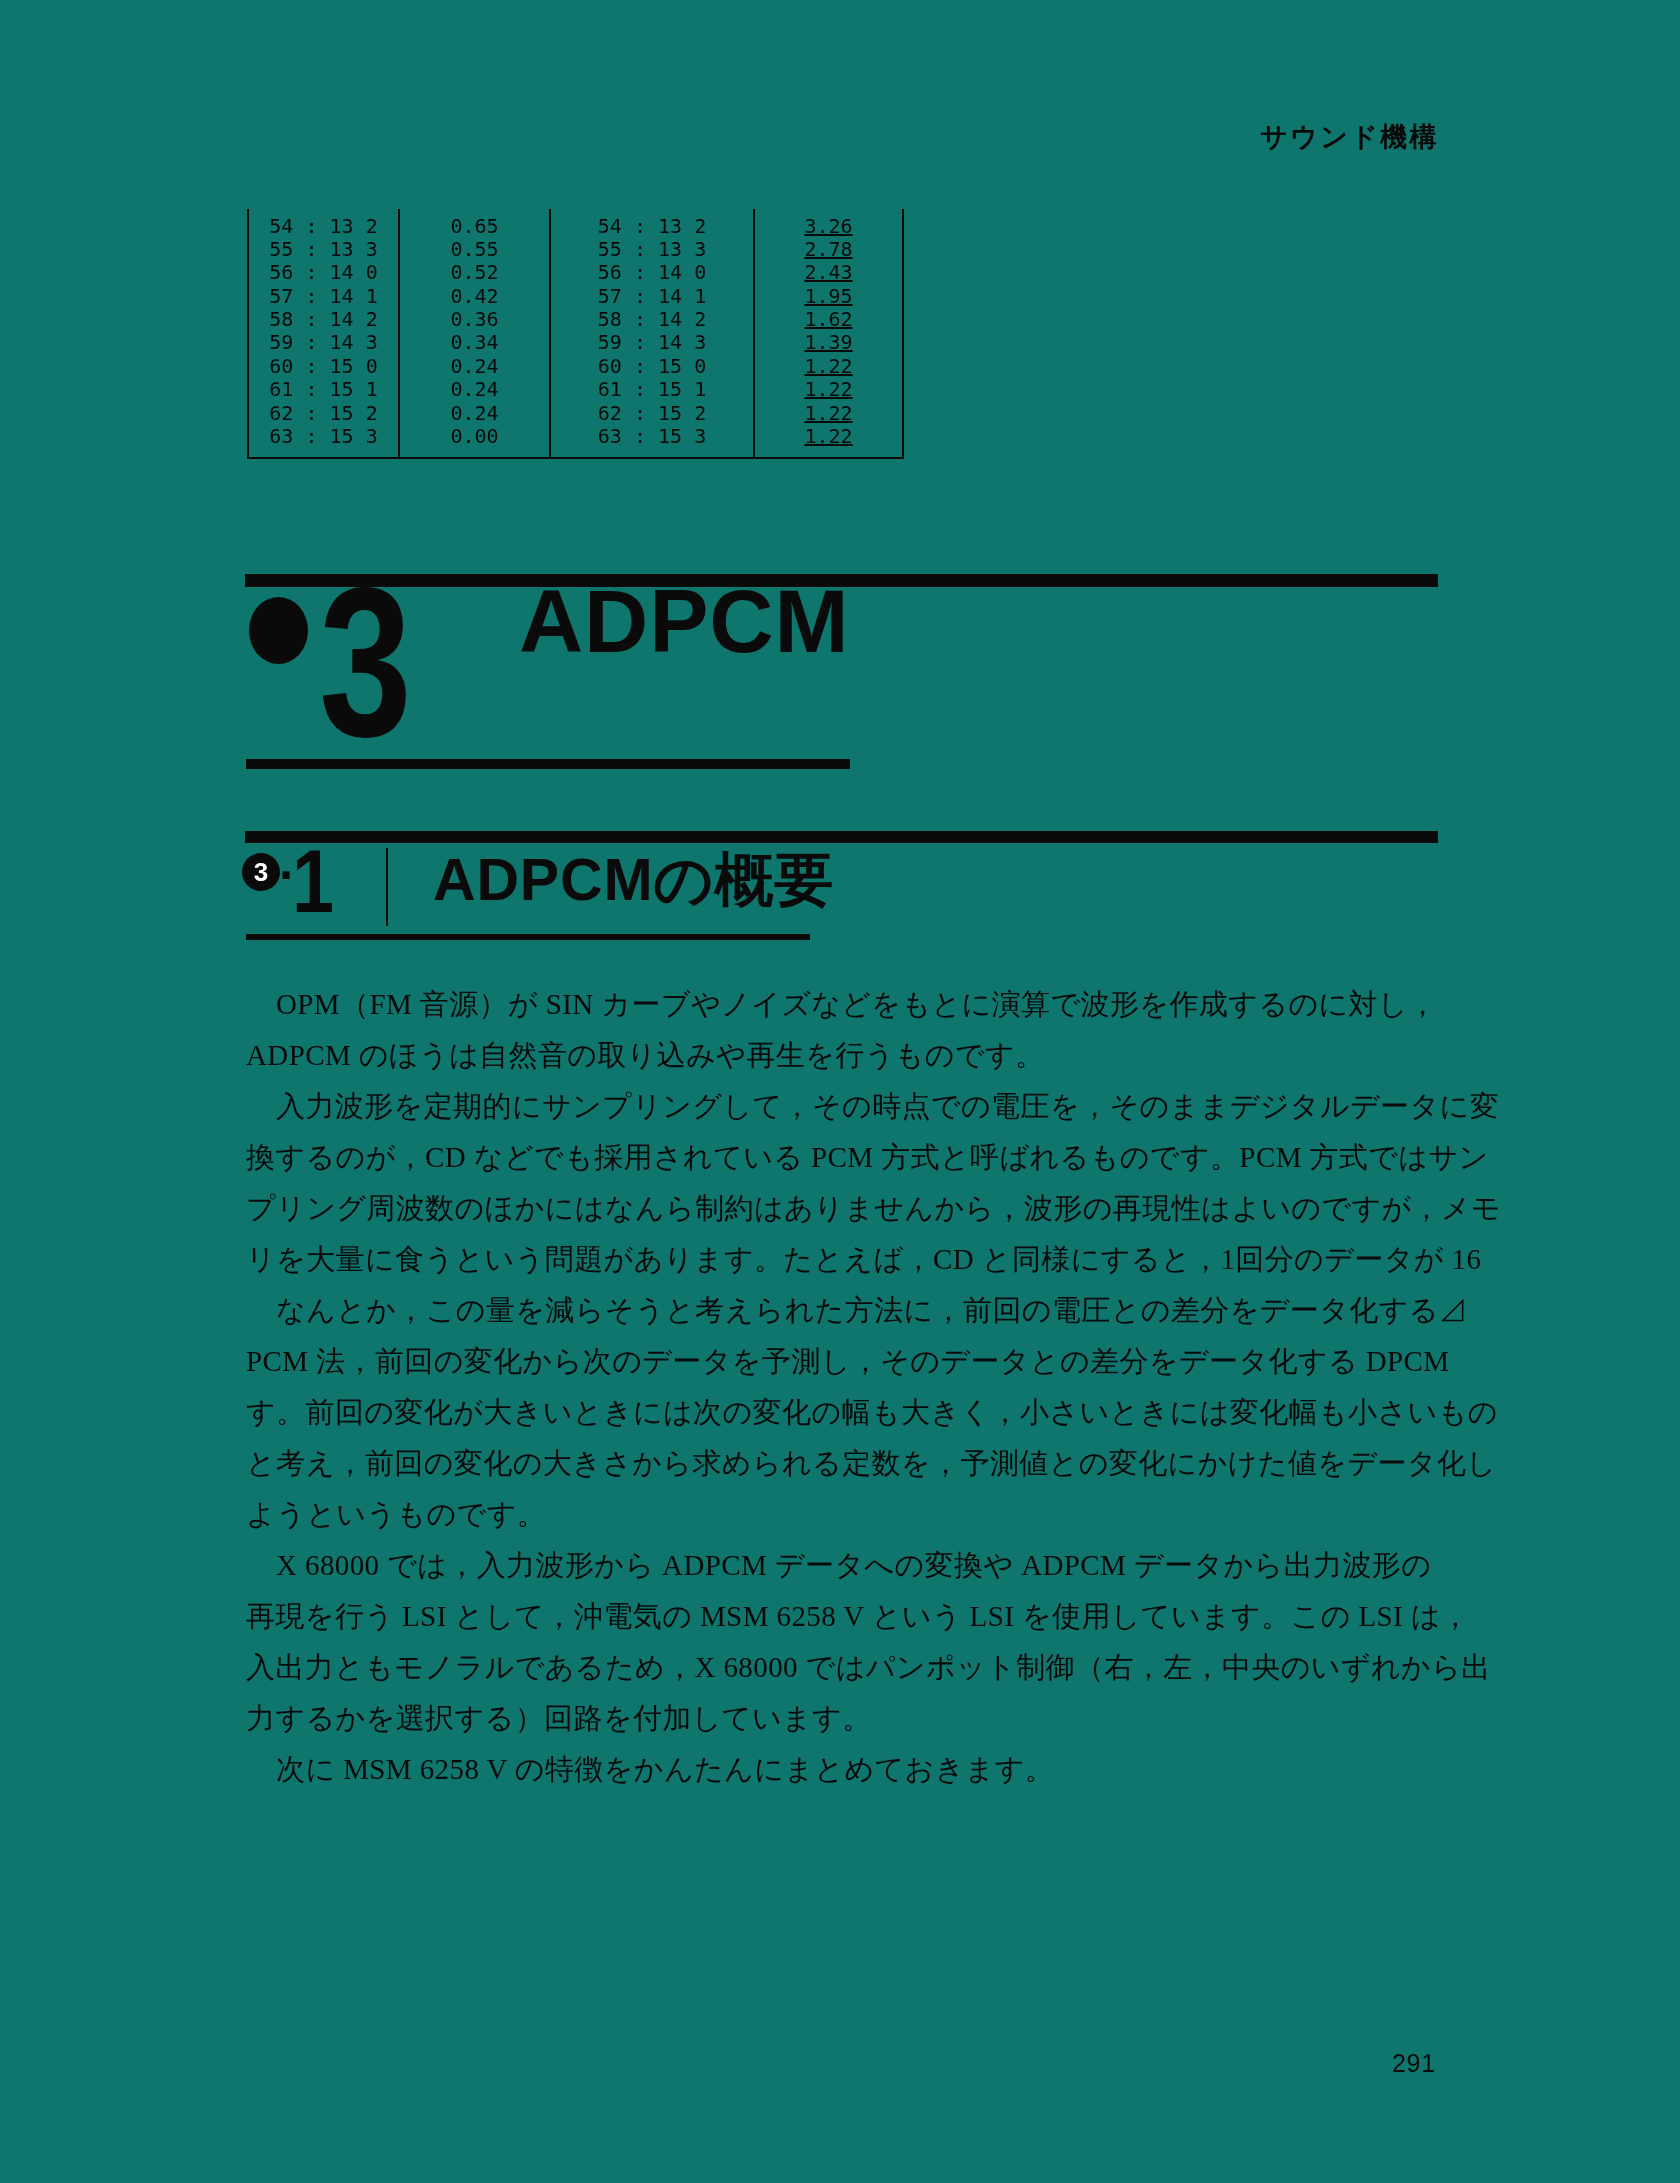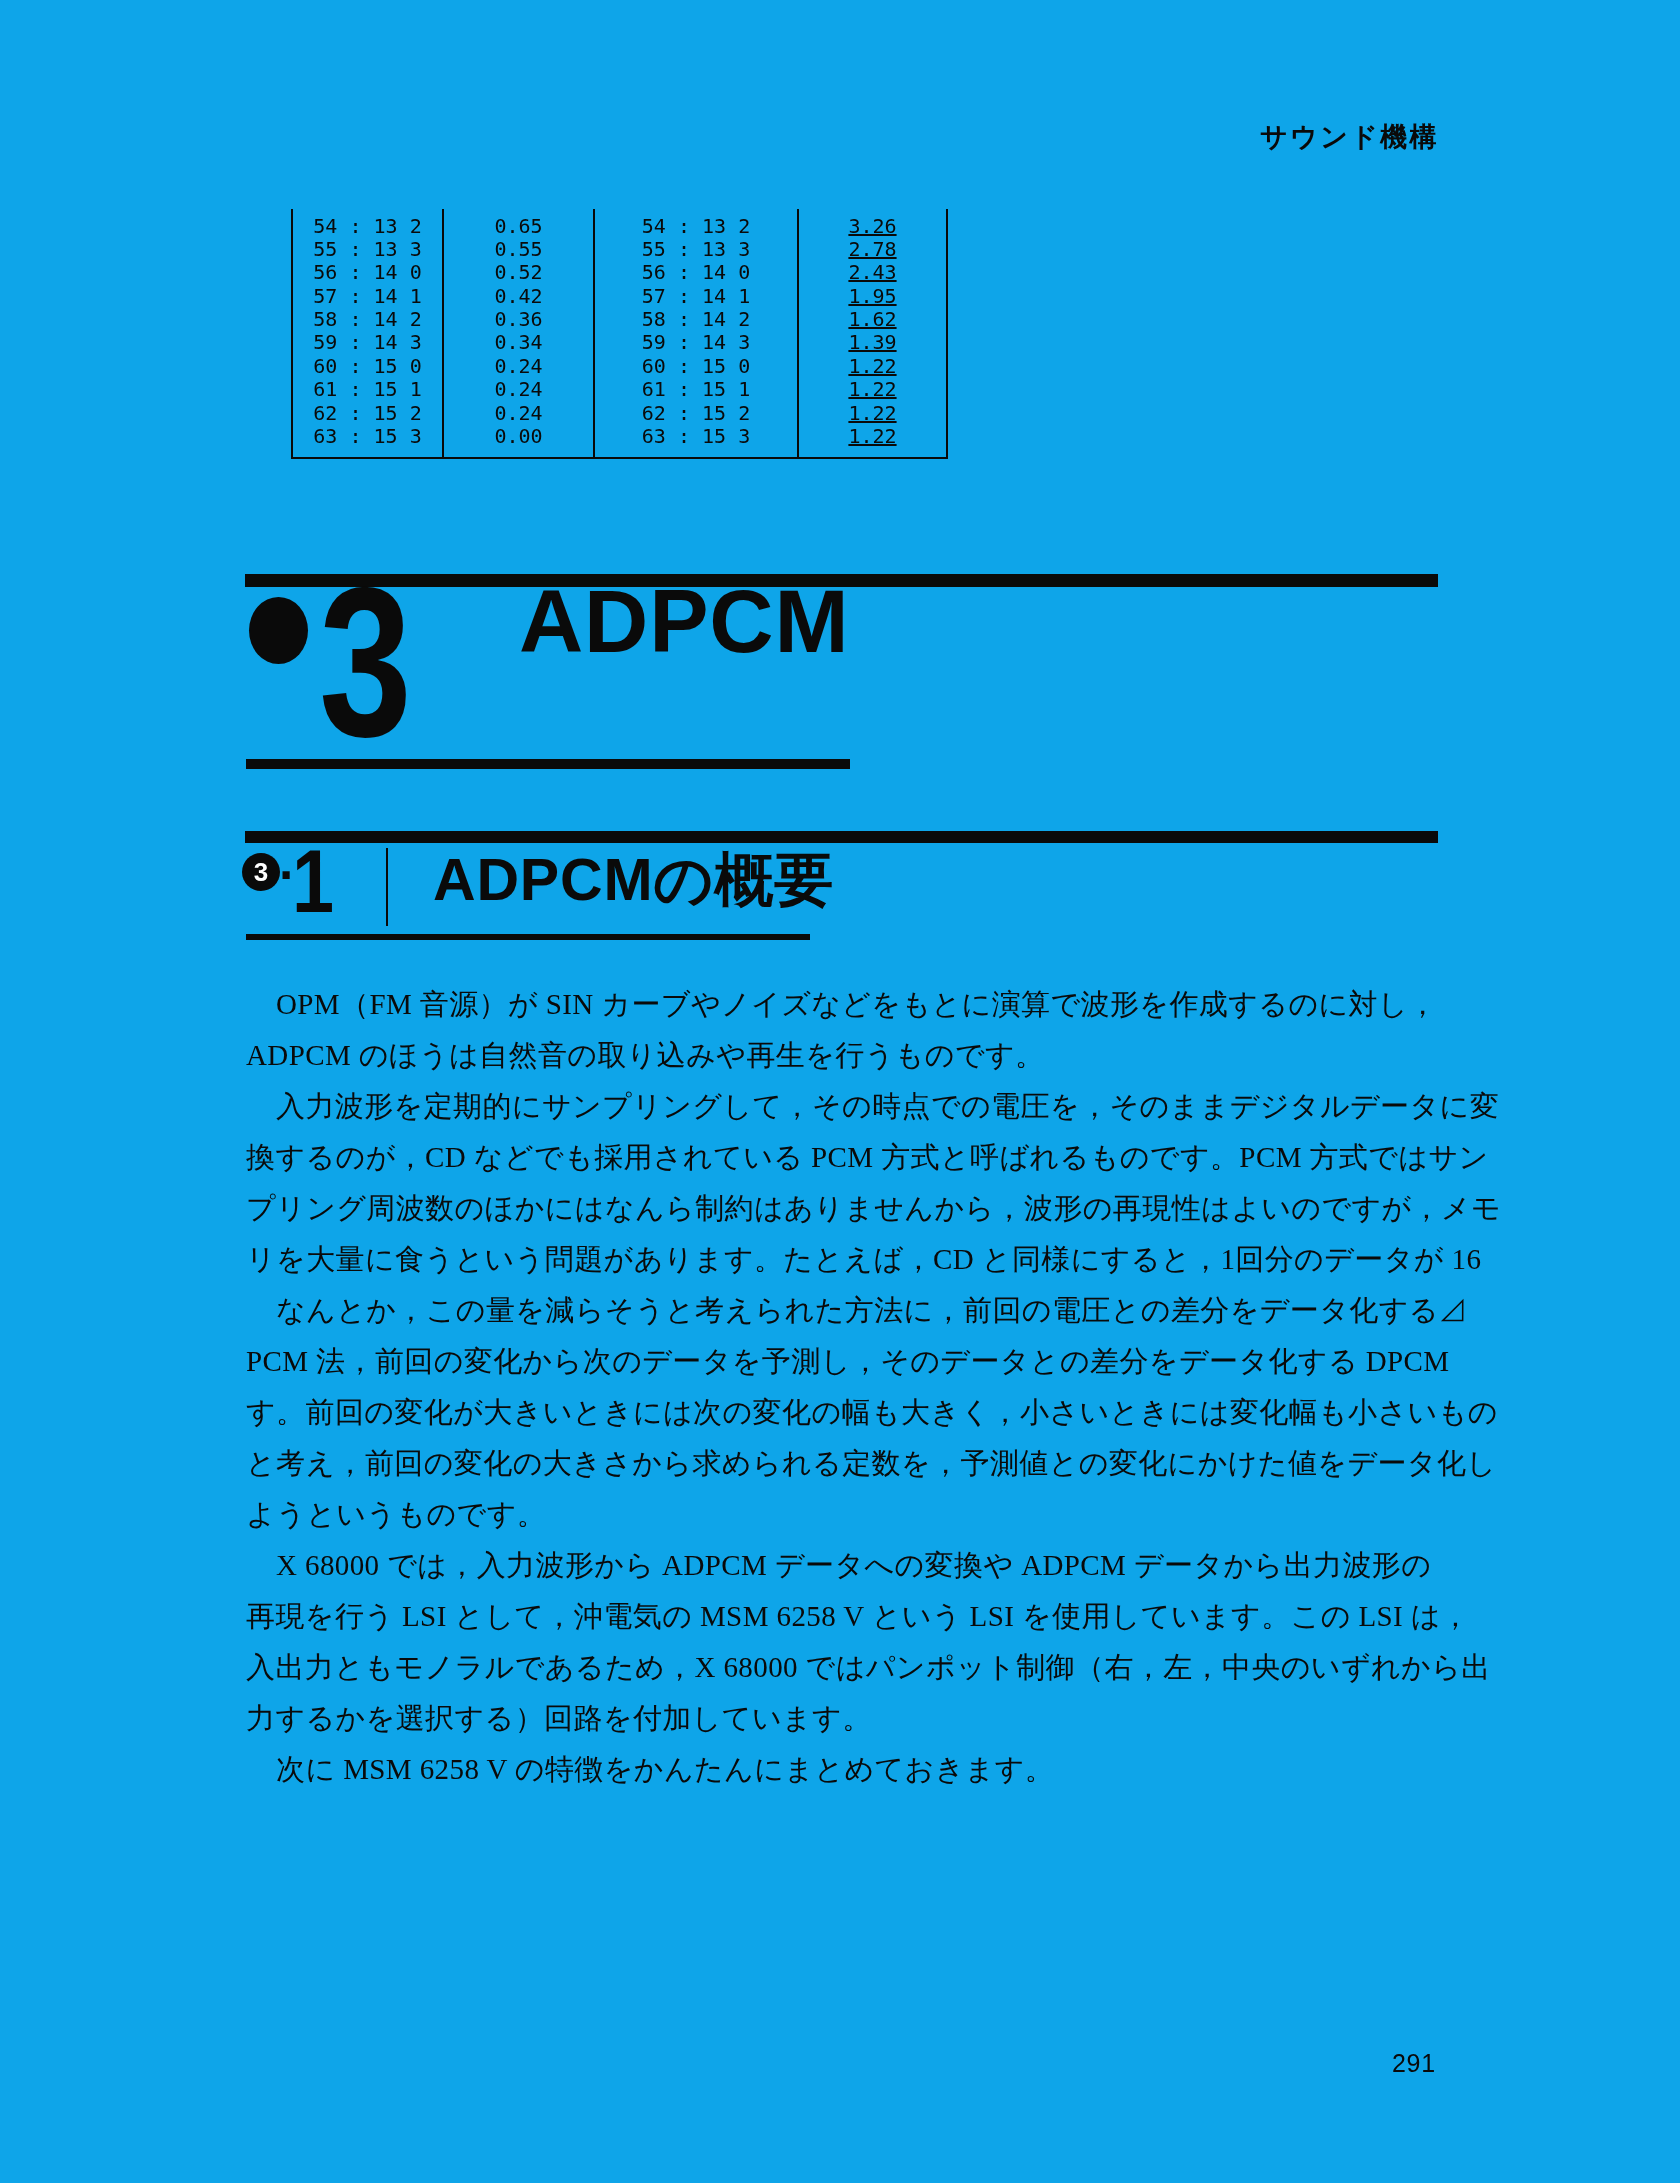--- a/index.html
+++ b/index.html
@@ -6,7 +6,7 @@
   .page{
     position:relative;
     width:1681px;height:2183px;
-    background:#0ea5e9;
+    background:#0f766e;
     color:#0a0a0a;
     overflow:hidden;
     font-family:"Liberation Serif","DejaVu Serif",serif;

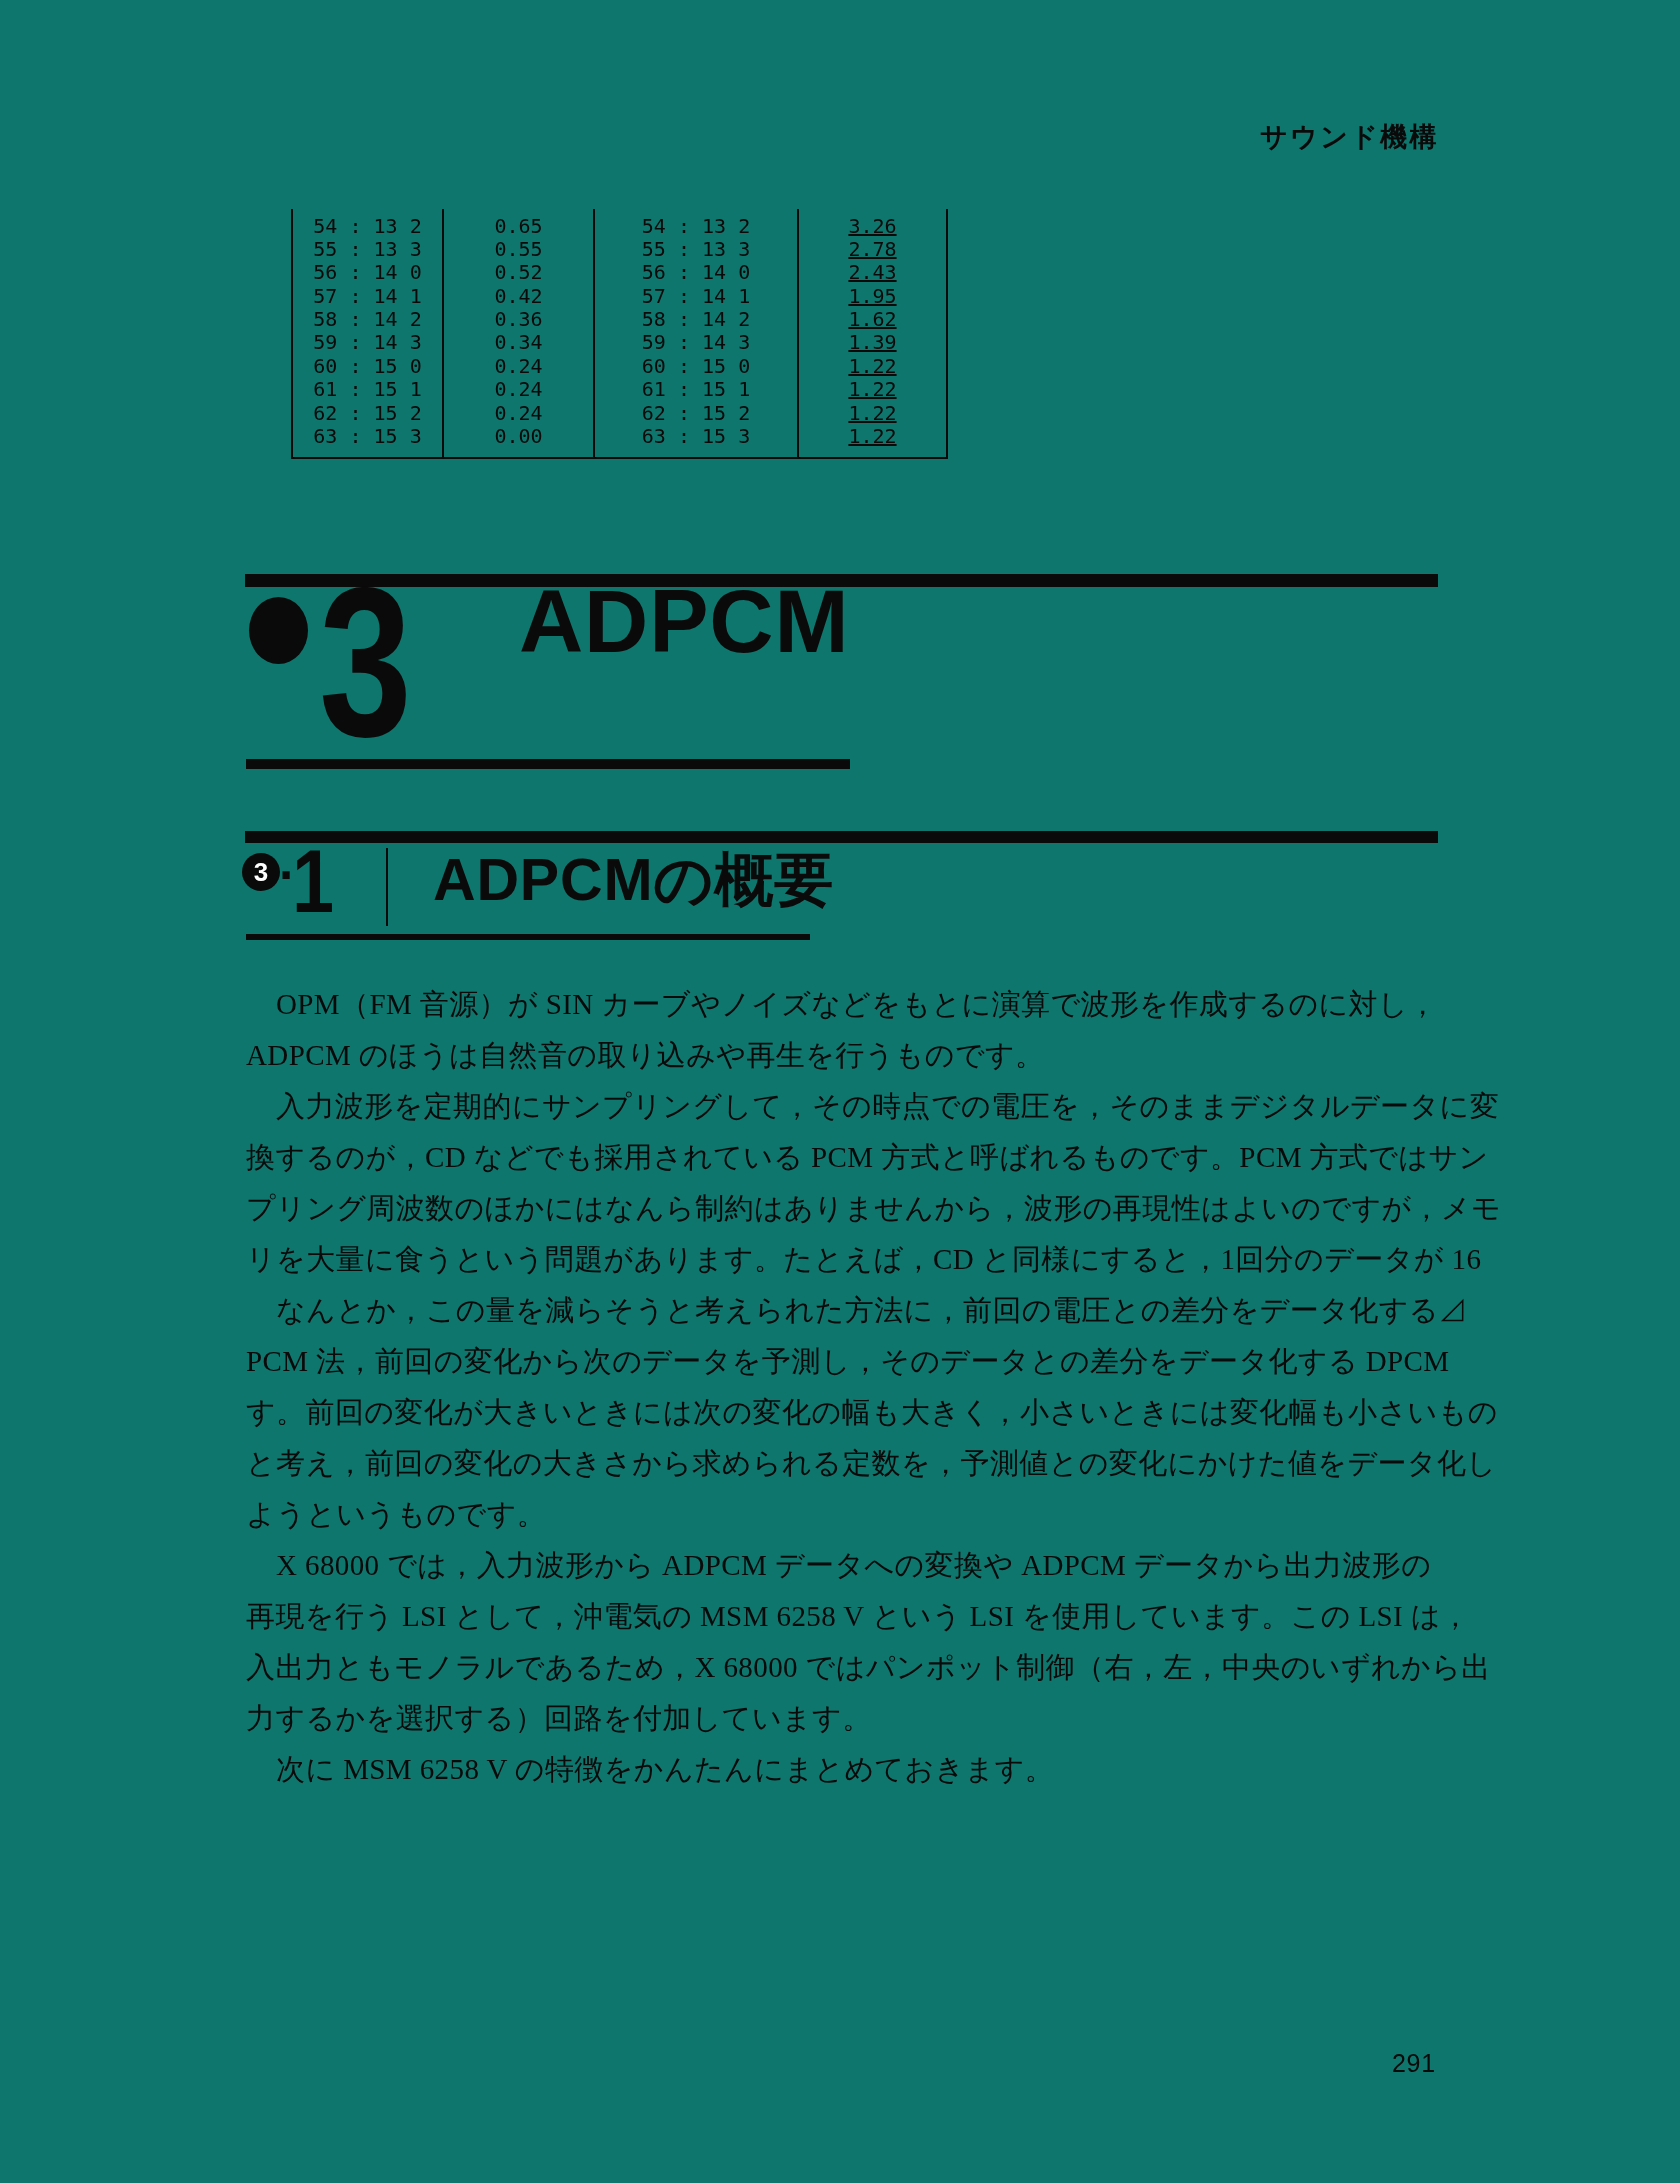--- a/index.html
+++ b/index.html
@@ -32,7 +32,6 @@
     font-family:"DejaVu Sans Mono",monospace;
     font-size:20px;
     box-sizing:border-box;
-    margin-left:44px;
   }
   .dcol{box-sizing:border-box;border-left:2.4px solid #0a0a0a;padding-top:5.5px;}
   .dcol:last-child{border-right:2.4px solid #0a0a0a;}

